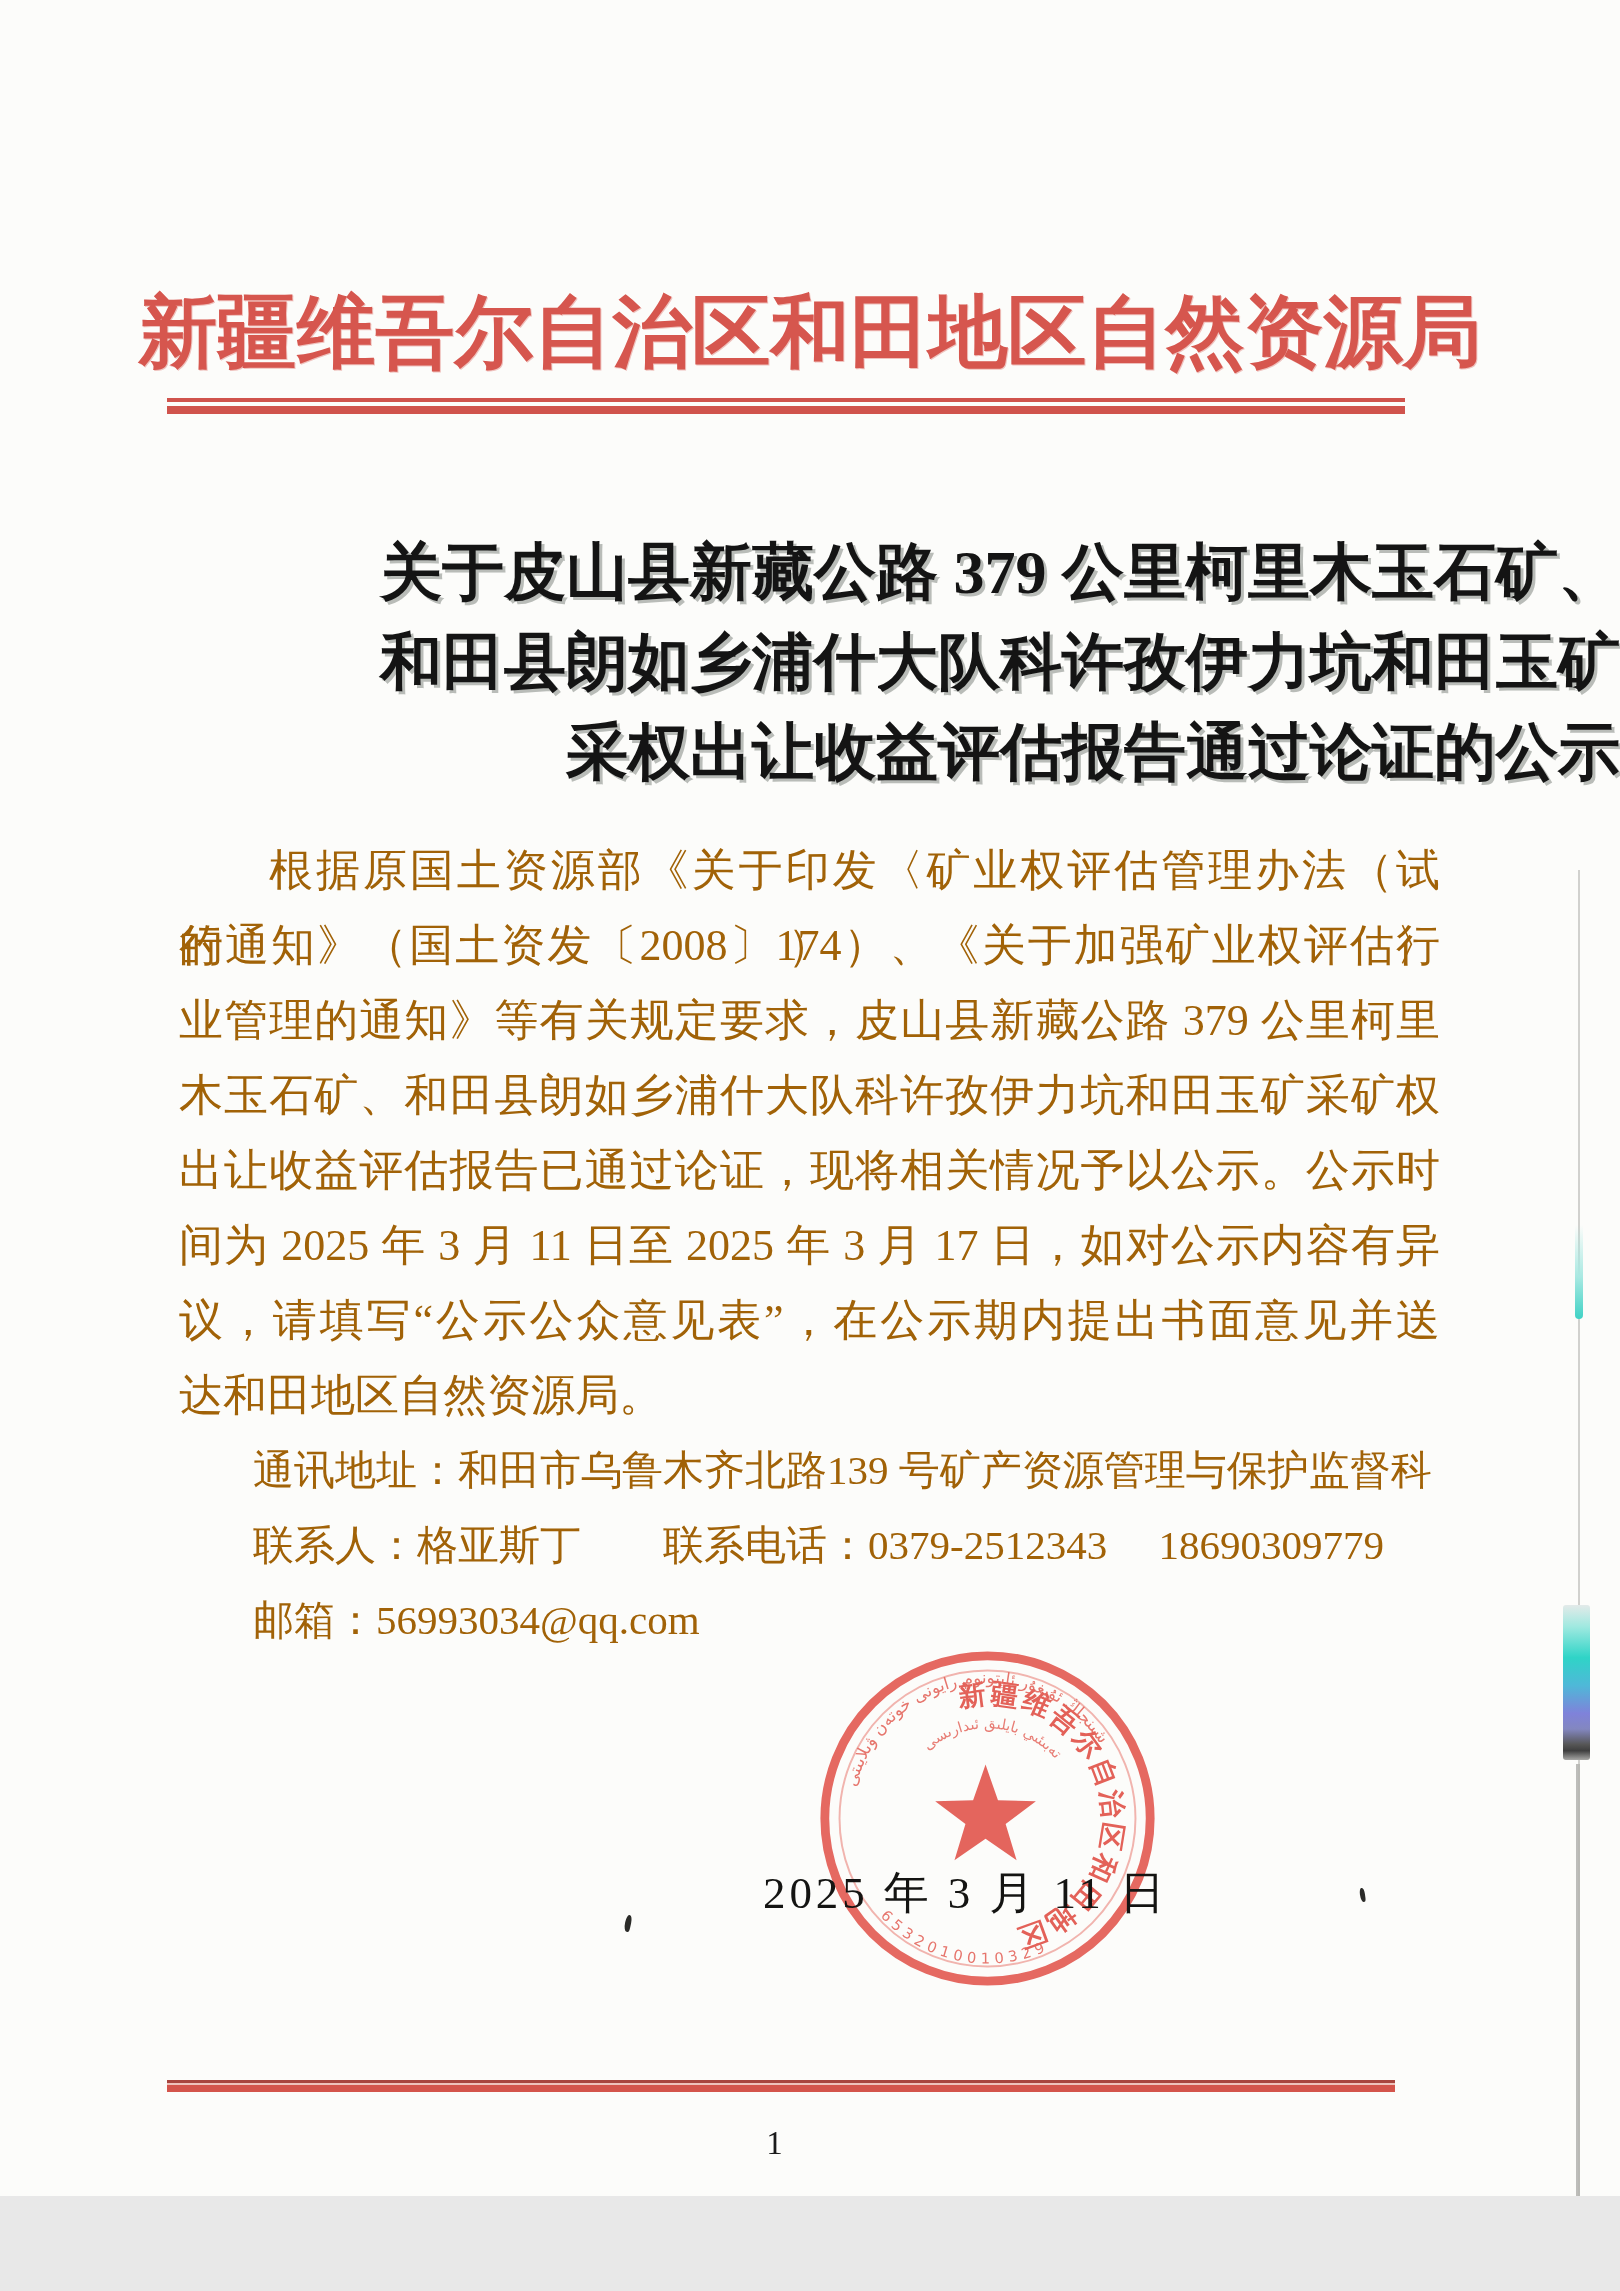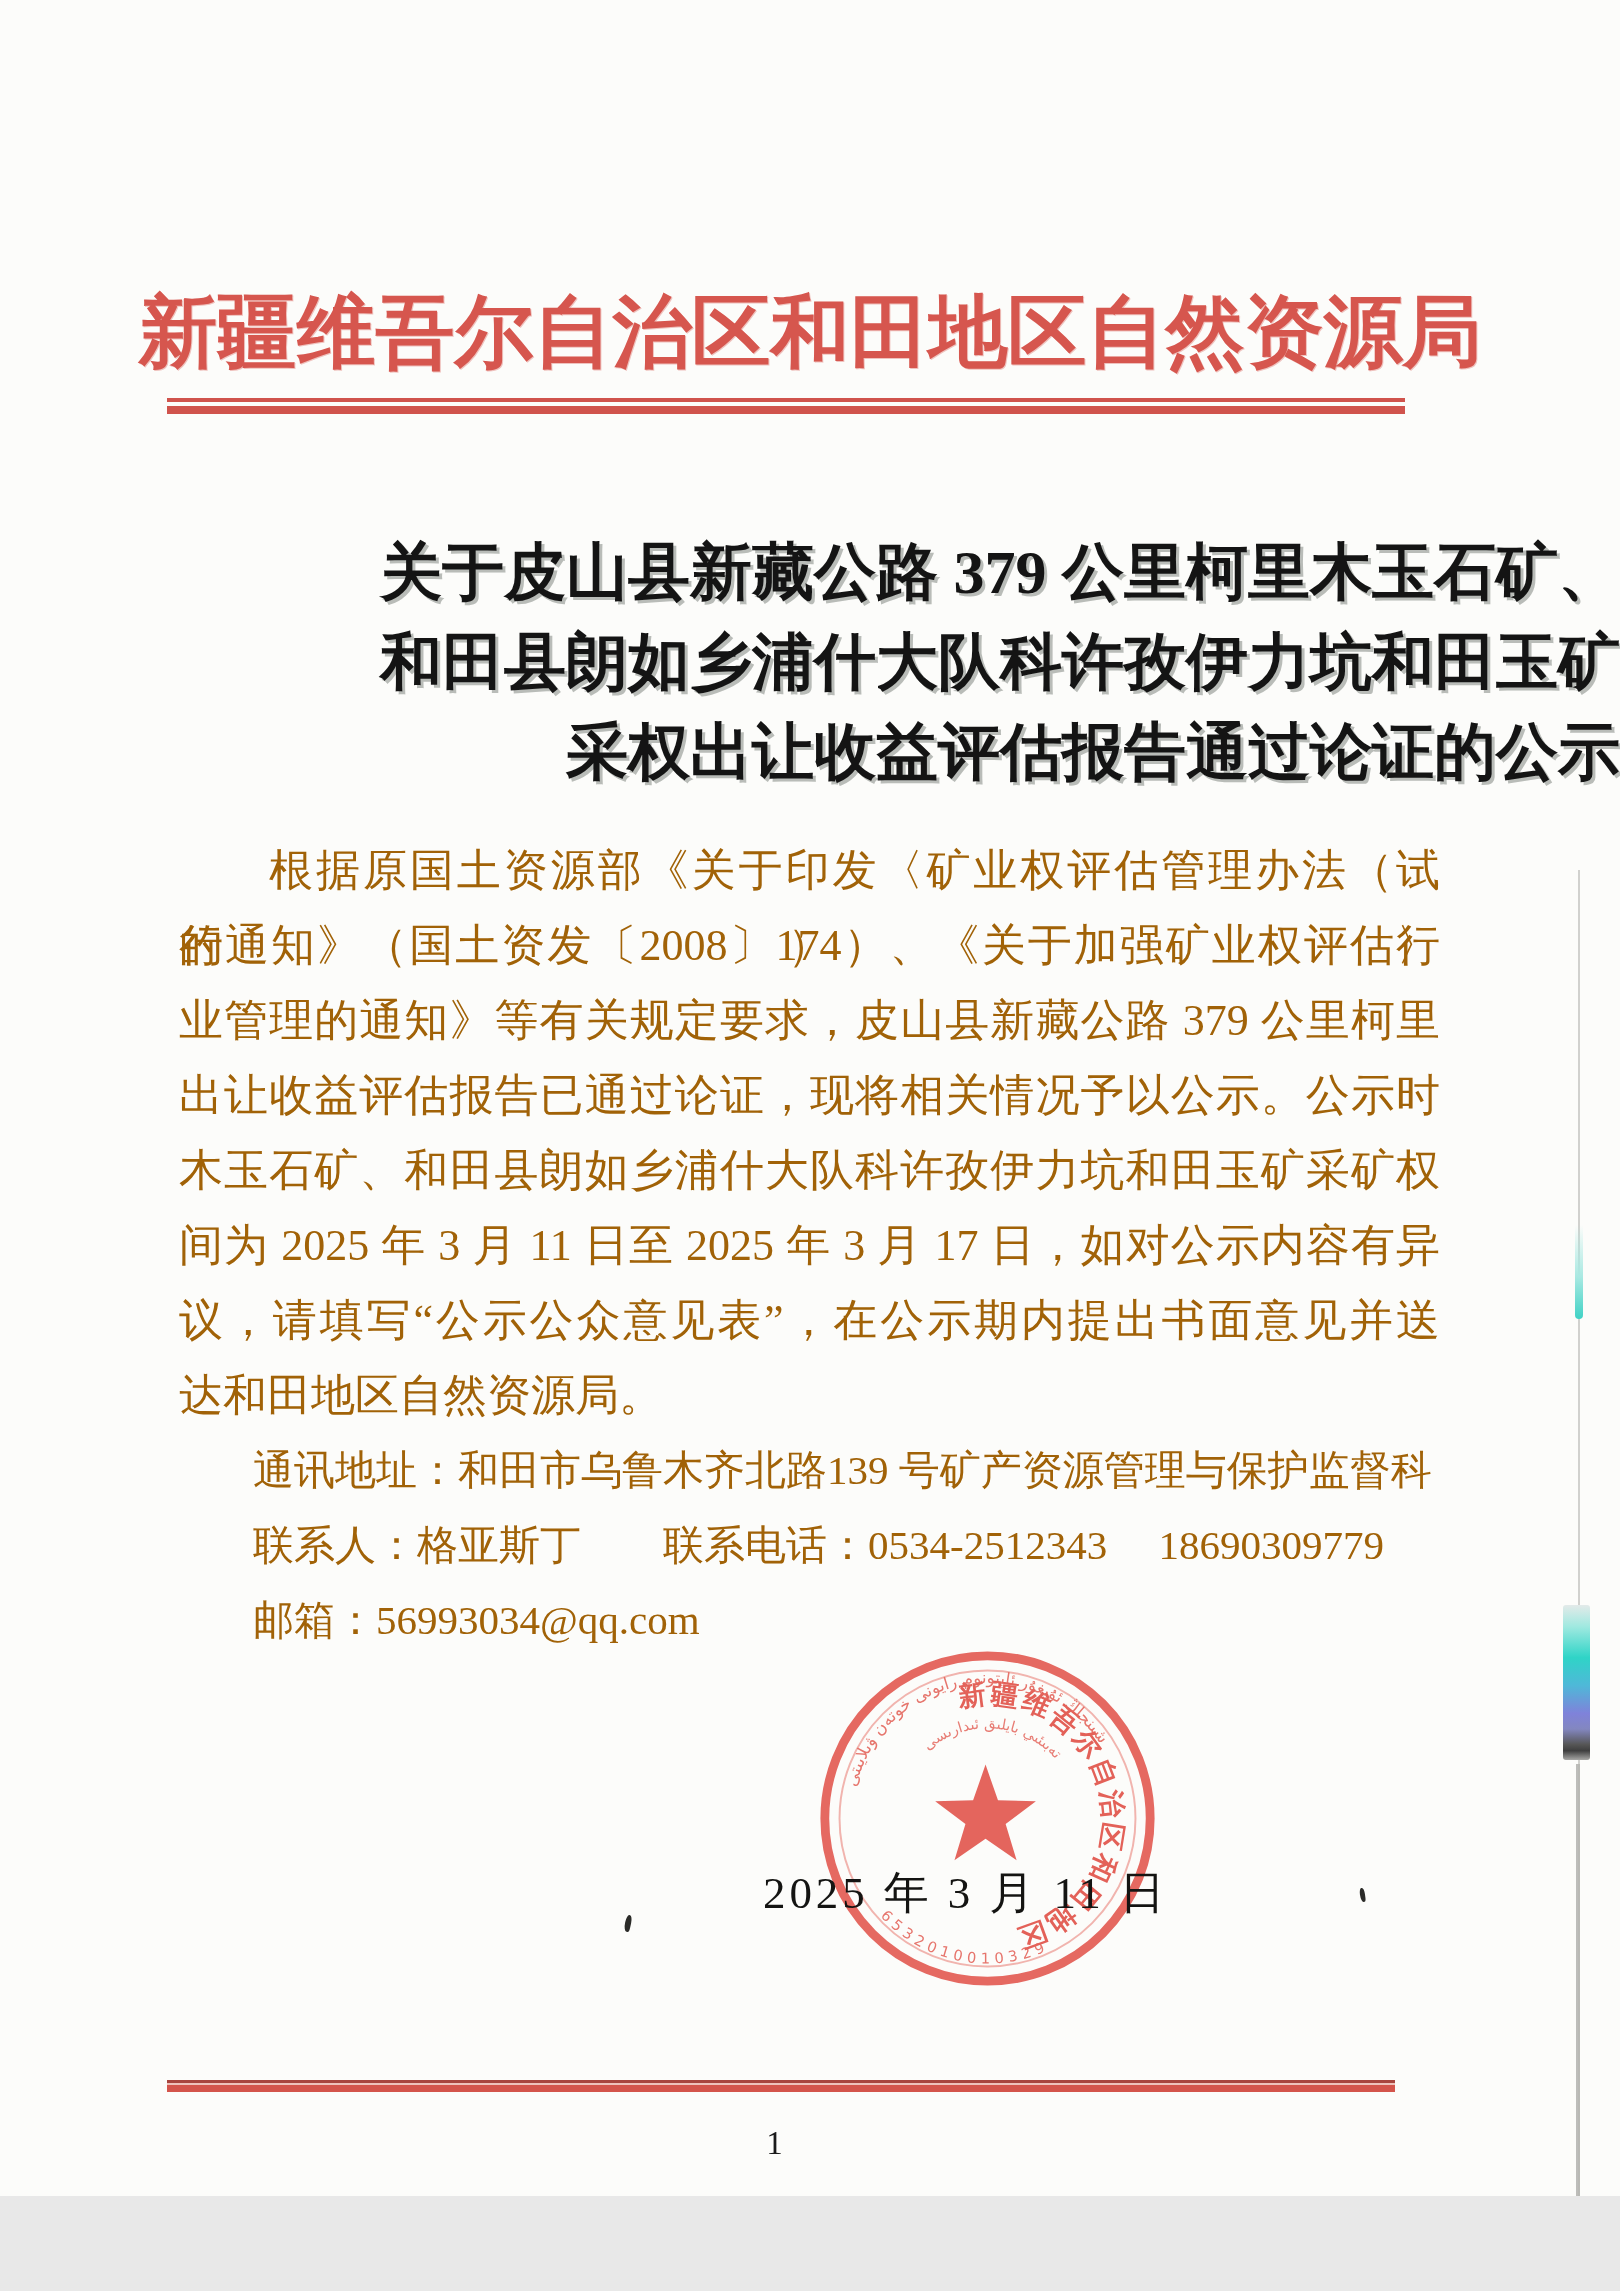--- a/index.html
+++ b/index.html
@@ -92,8 +92,8 @@
     <div class="bline first">根据原国土资源部《关于印发〈矿业权评估管理办法（试行）〉</div>
     <div class="bline">的通知》（国土资发〔2008〕174）、《关于加强矿业权评估行</div>
     <div class="bline">业管理的通知》等有关规定要求，皮山县新藏公路 379 公里柯里</div>
+    <div class="bline">木玉石矿、和田县朗如乡浦什大队科许孜伊力坑和田玉矿采矿权</div>
     <div class="bline">出让收益评估报告已通过论证，现将相关情况予以公示。公示时</div>
-    <div class="bline">木玉石矿、和田县朗如乡浦什大队科许孜伊力坑和田玉矿采矿权</div>
     <div class="bline">间为 2025 年 3 月 11 日至 2025 年 3 月 17 日，如对公示内容有异</div>
     <div class="bline">议，请填写“公示公众意见表”，在公示期内提出书面意见并送</div>
     <div class="bline noj">达和田地区自然资源局。</div>

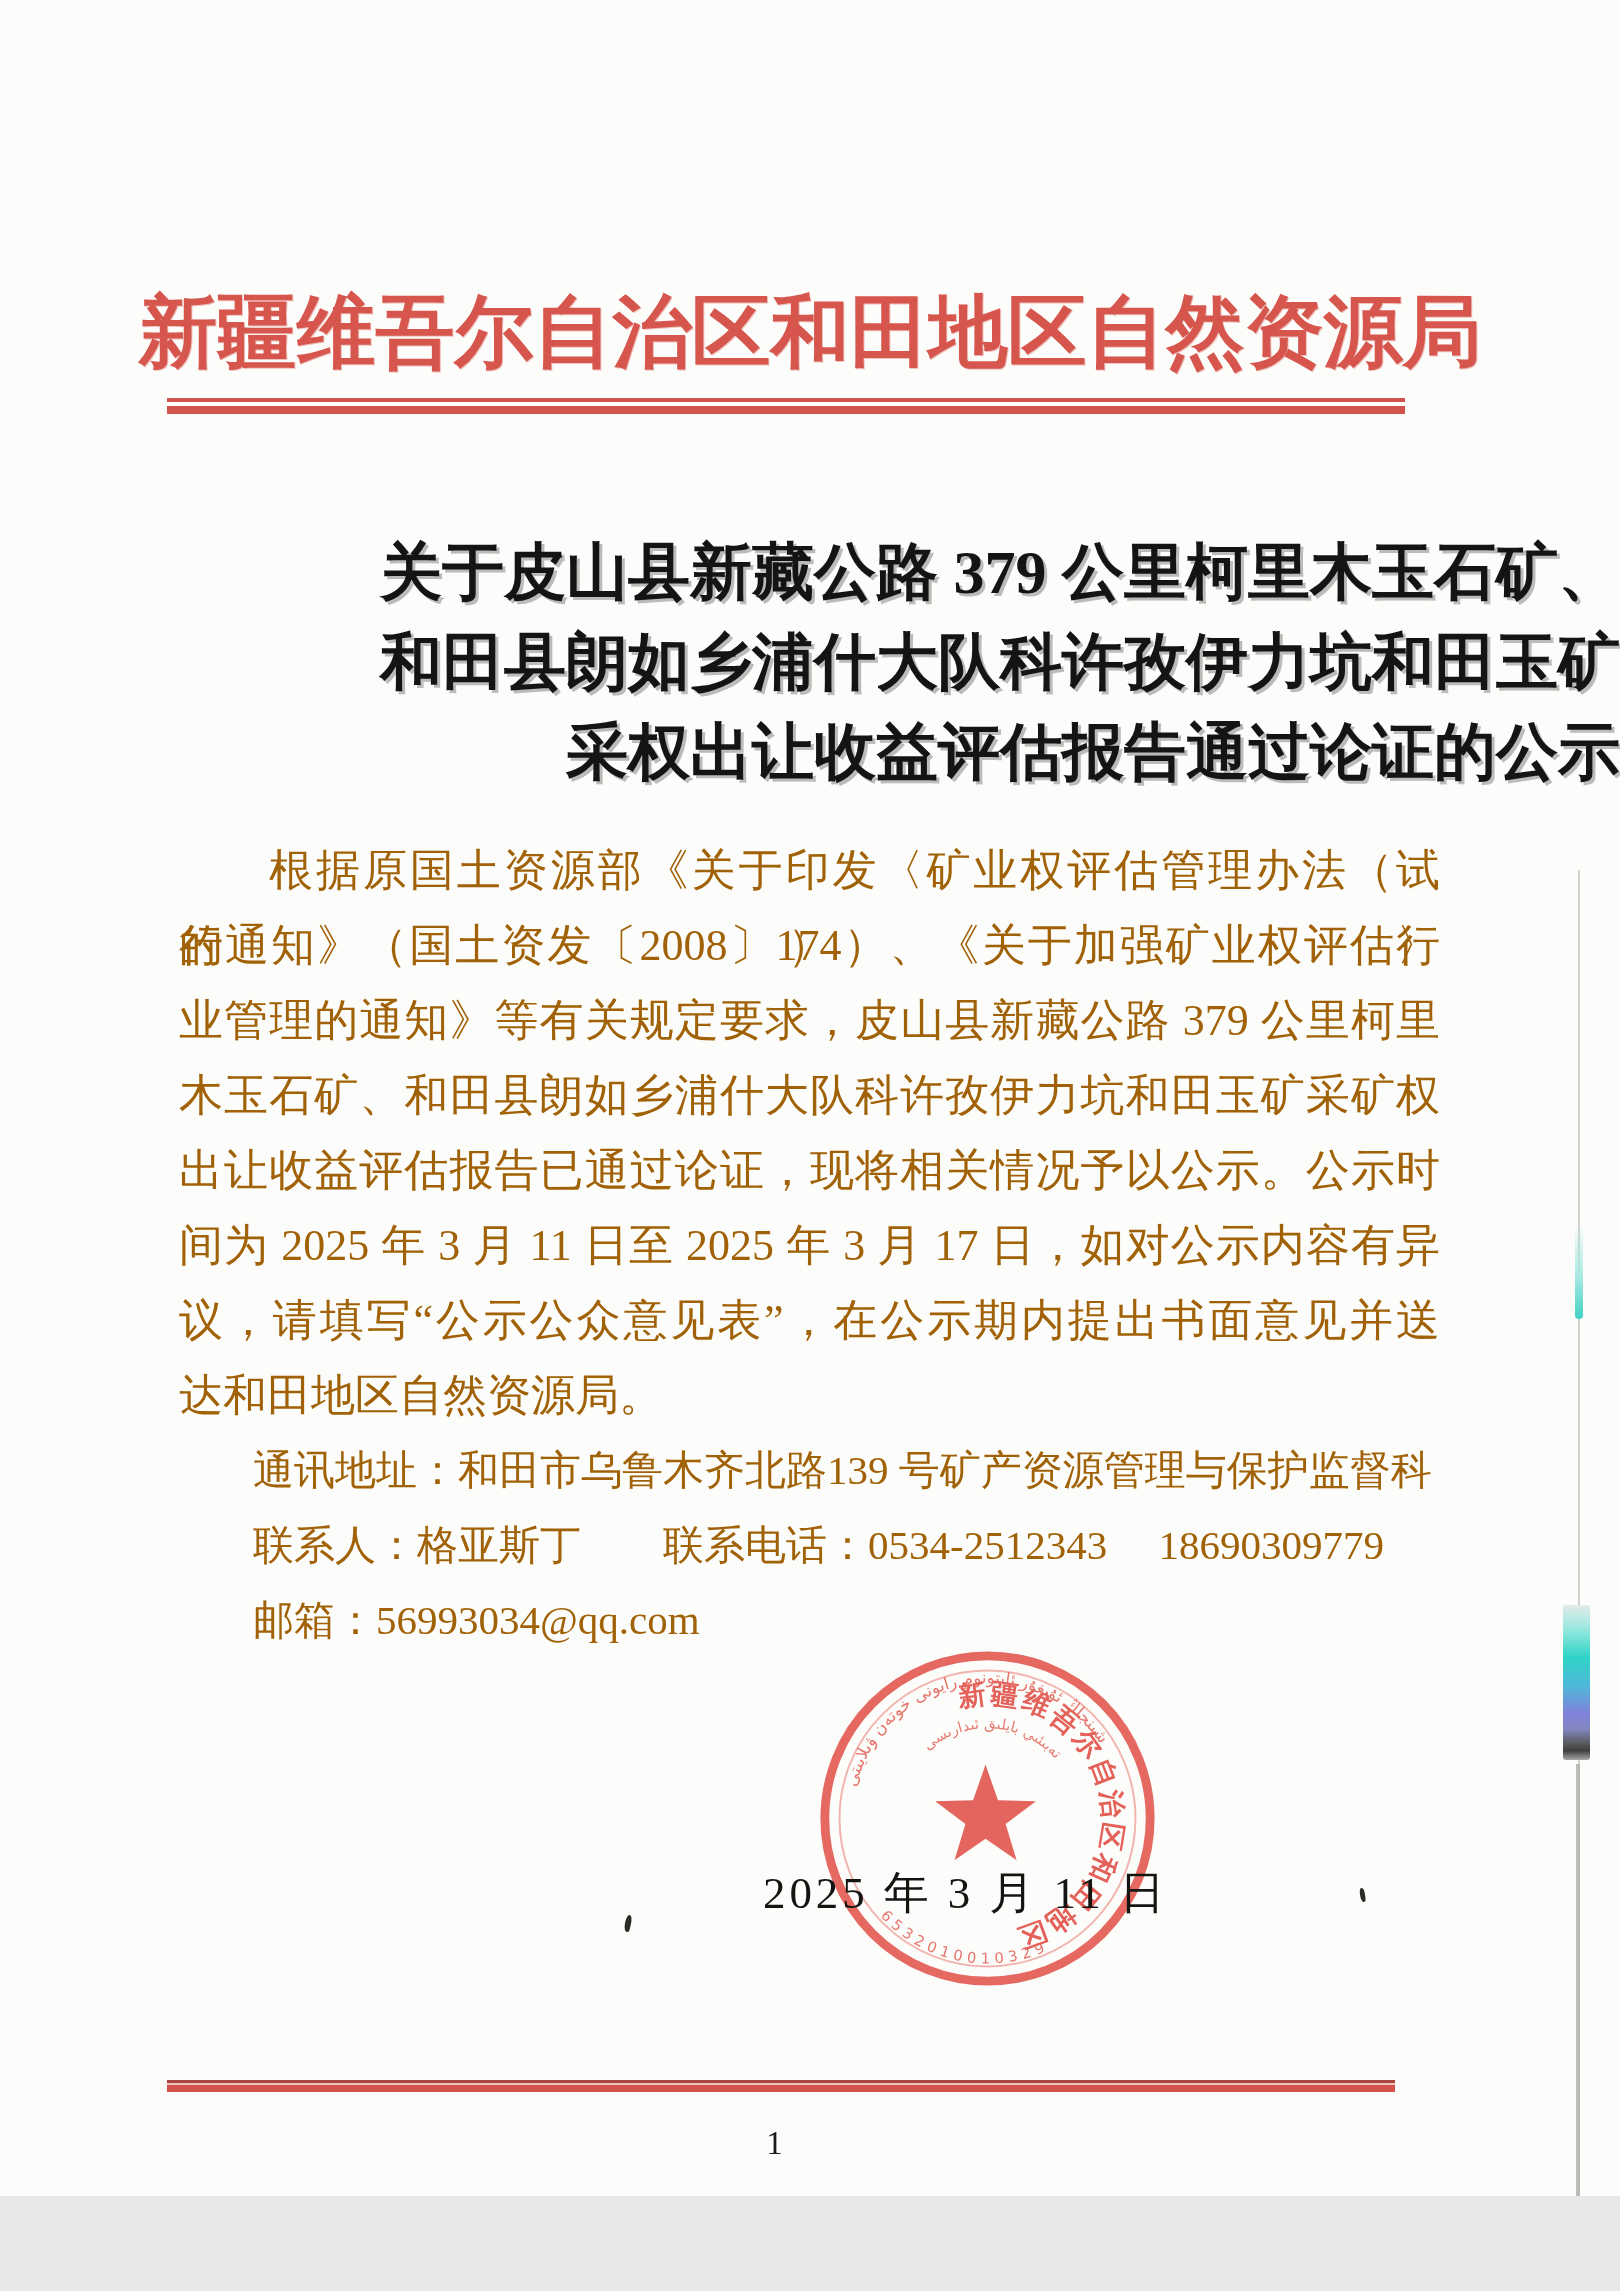--- a/index.html
+++ b/index.html
@@ -98,7 +98,7 @@
     <div class="bline">议，请填写“公示公众意见表”，在公示期内提出书面意见并送</div>
     <div class="bline noj">达和田地区自然资源局。</div>
     <div class="cline">通讯地址：和田市乌鲁木齐北路139 号矿产资源管理与保护监督科</div>
-    <div class="cline">联系人：格亚斯丁　　联系电话：0534-2512343　 18690309779</div>
+    <div class="cline">联系人：格亚斯丁　　联系电话：0379-2512343　 18690309779</div>
     <div class="cline">邮箱：56993034@qq.com</div>
   </div>
 

